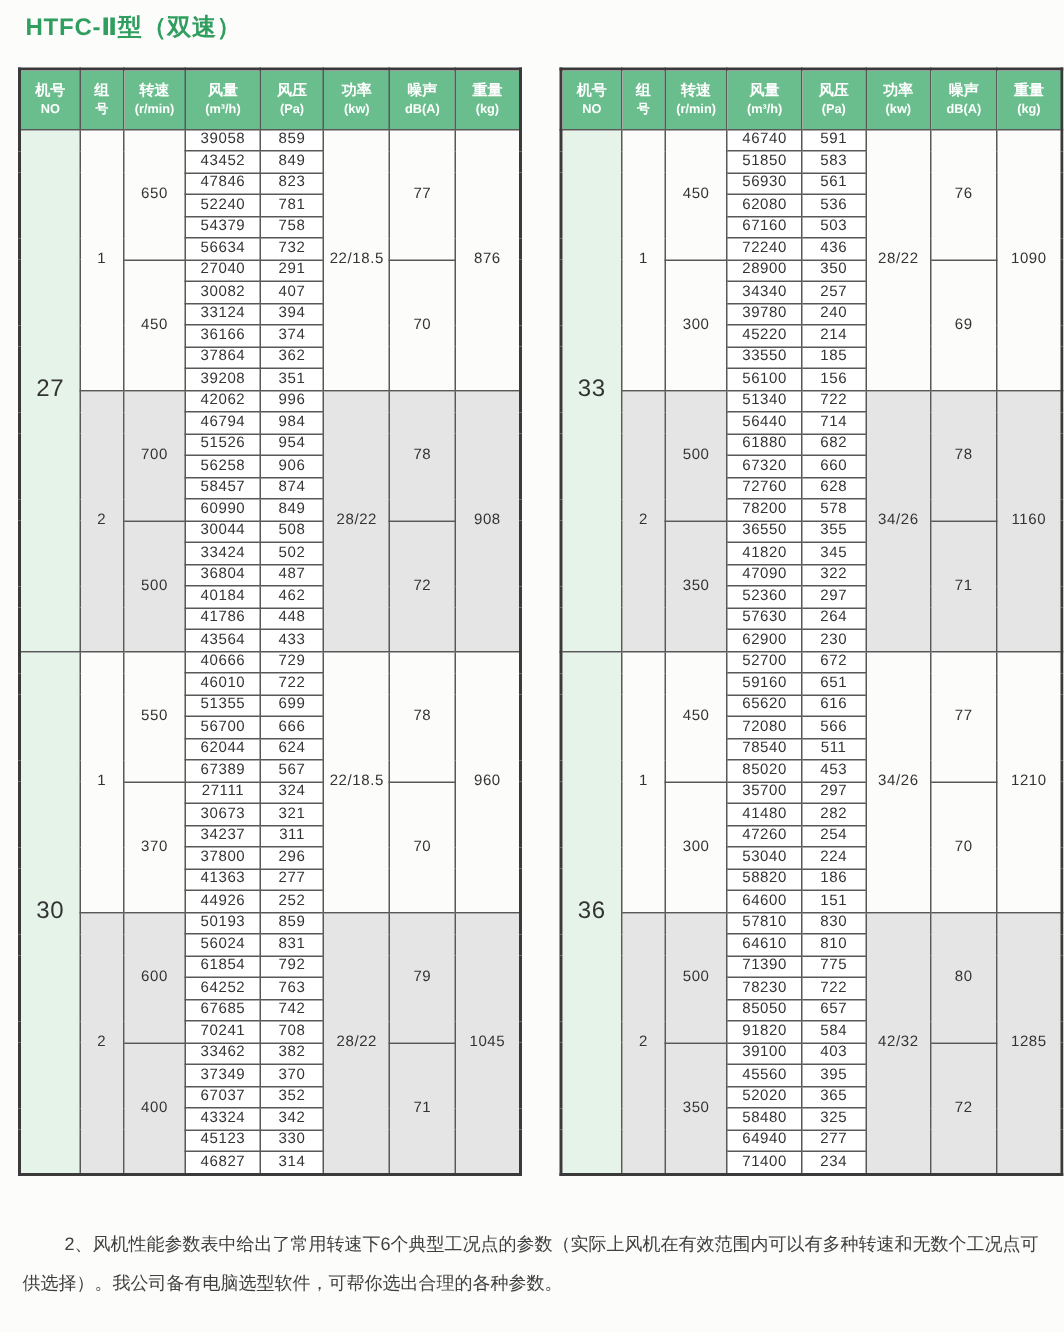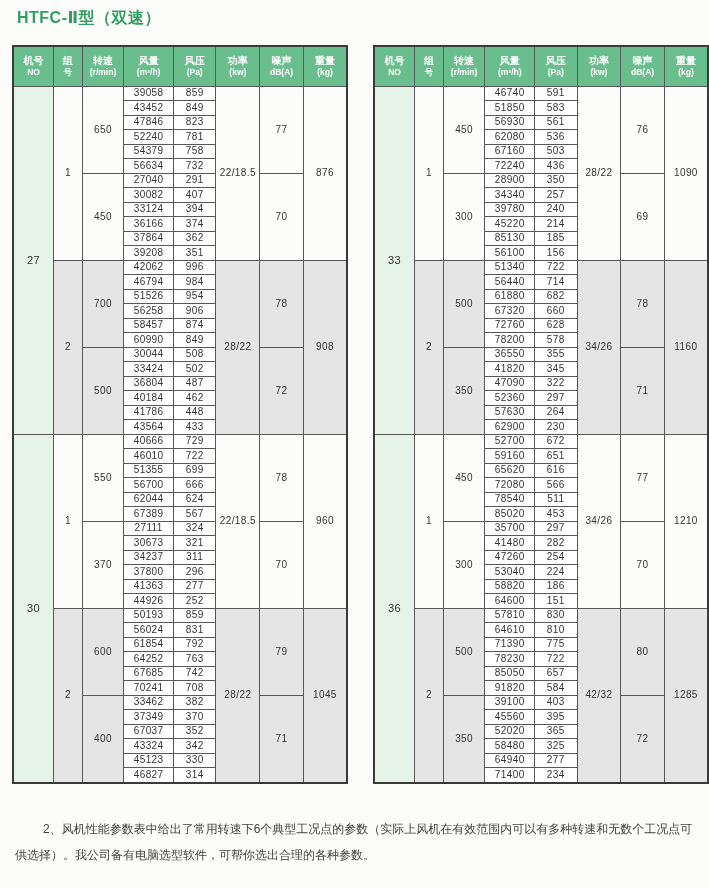--- a/index.html
+++ b/index.html
@@ -374,7 +374,7 @@
             <td class="data">214</td>
           </tr>
           <tr>
-            <td class="data">85130</td>
+            <td class="data">33550</td>
             <td class="data">185</td>
           </tr>
           <tr>

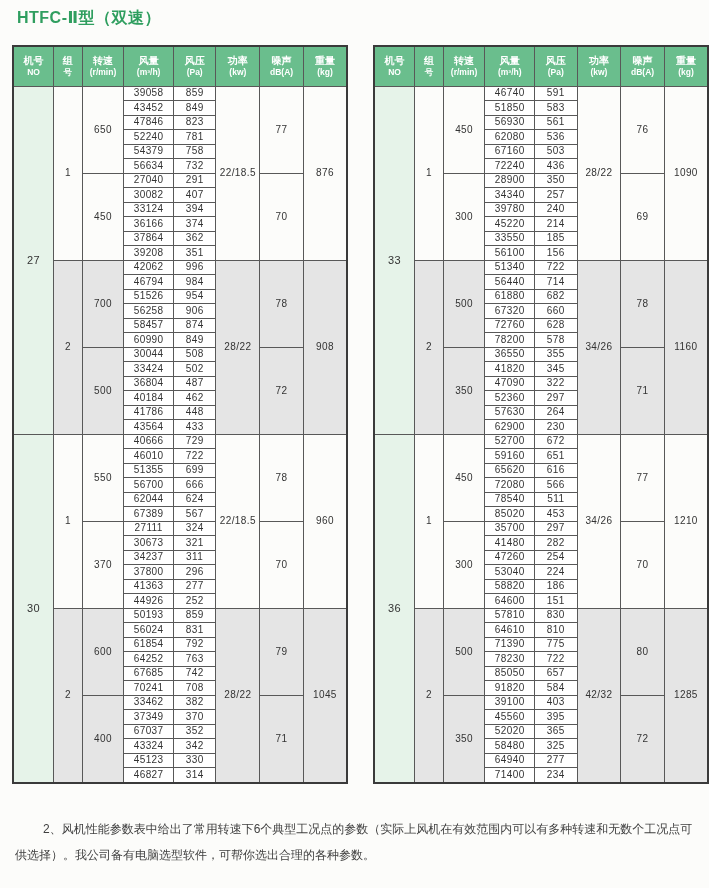--- a/index.html
+++ b/index.html
@@ -37,7 +37,7 @@
   .spec td { font-size:10px; color:#333333; letter-spacing:0.4px; line-height:1; }
   .spec td.data { background:#ffffff; }
   .spec td.g2 { background:#e5e5e5; }
-  .spec td.mno { background:#e6f3e9; font-size:11px; }
+  .spec td.mno { background:#e6f3e9; font-size:16px; }
 
   .notes {
     position:absolute; left:15px; top:816px; width:682px;

